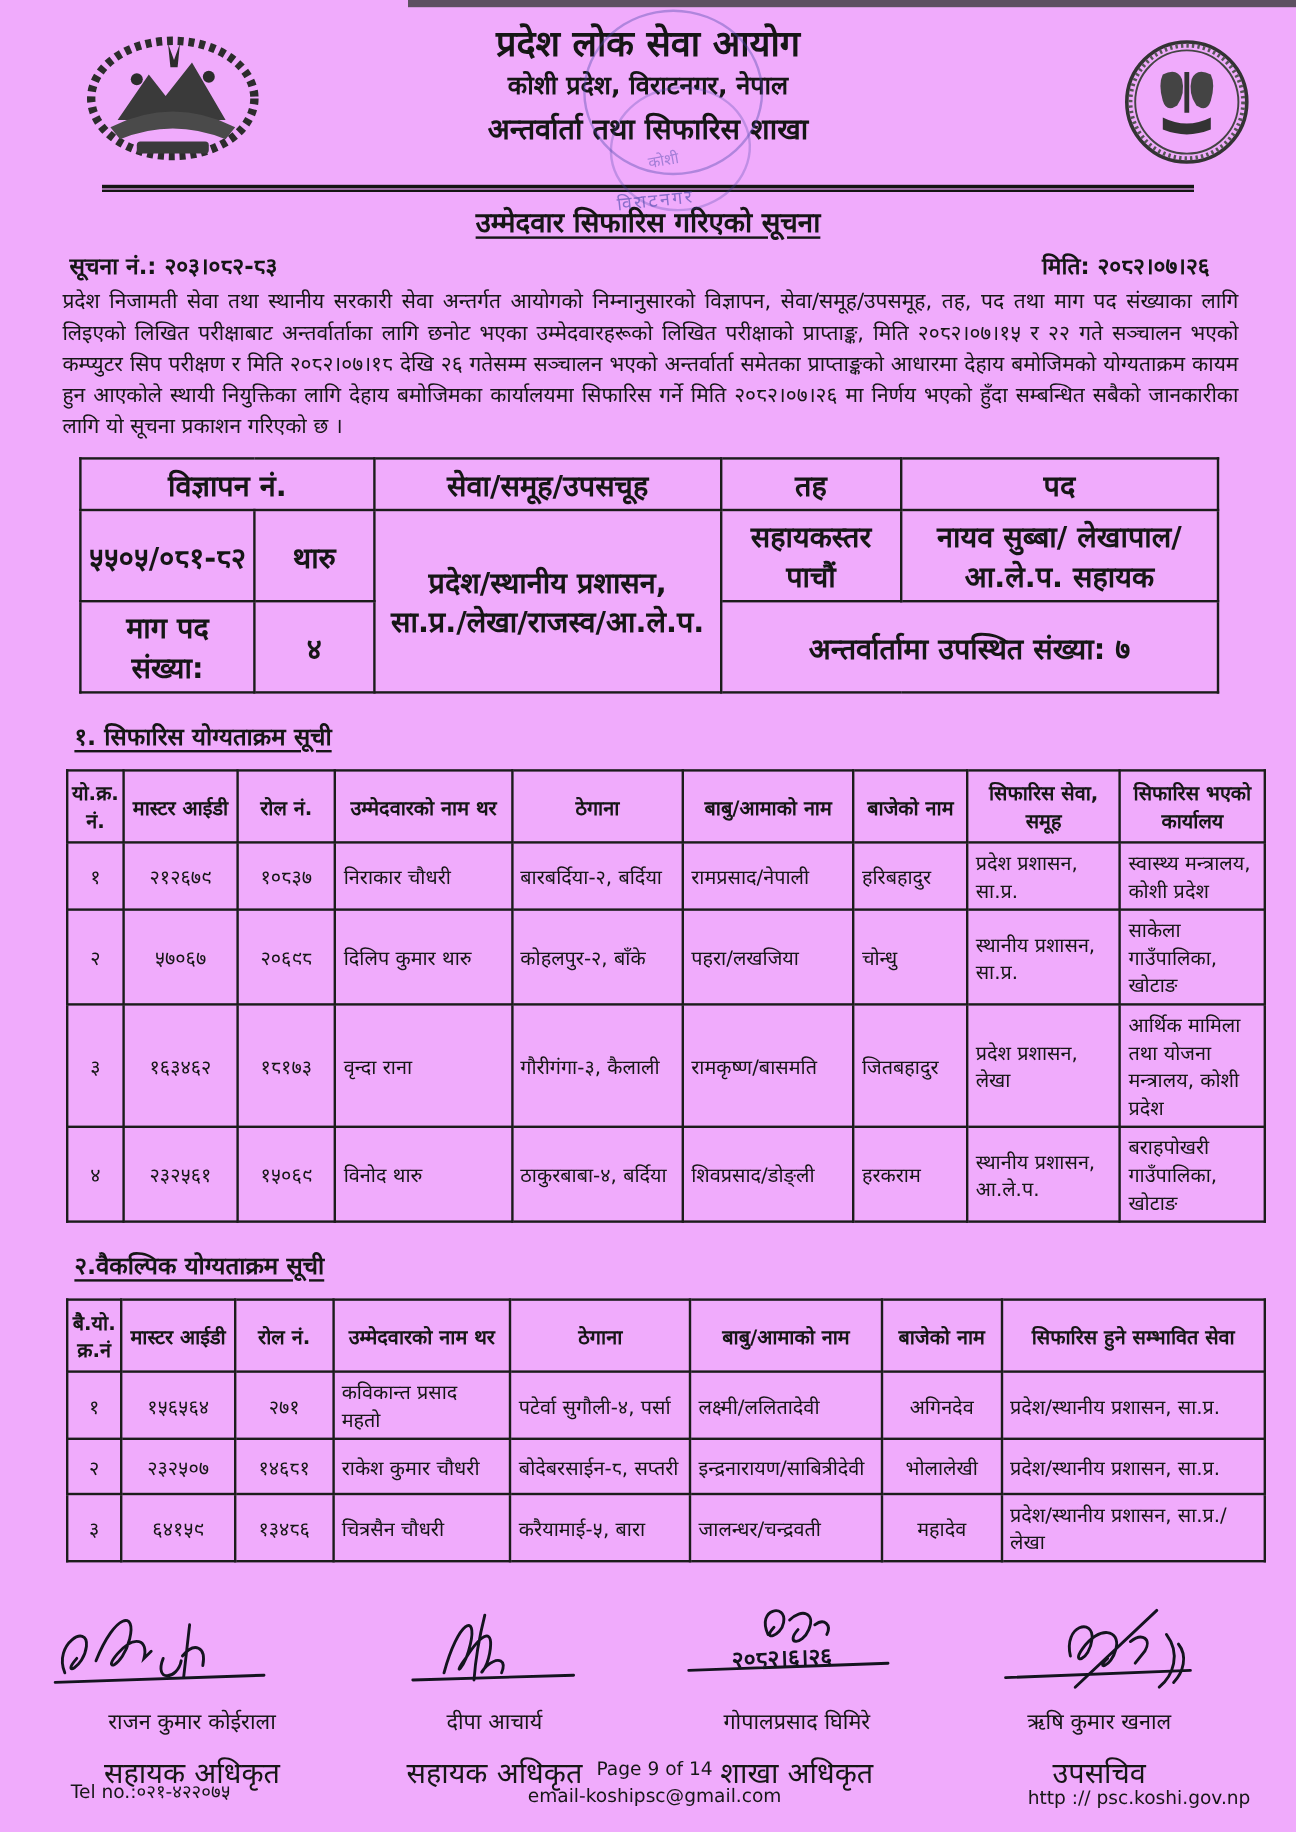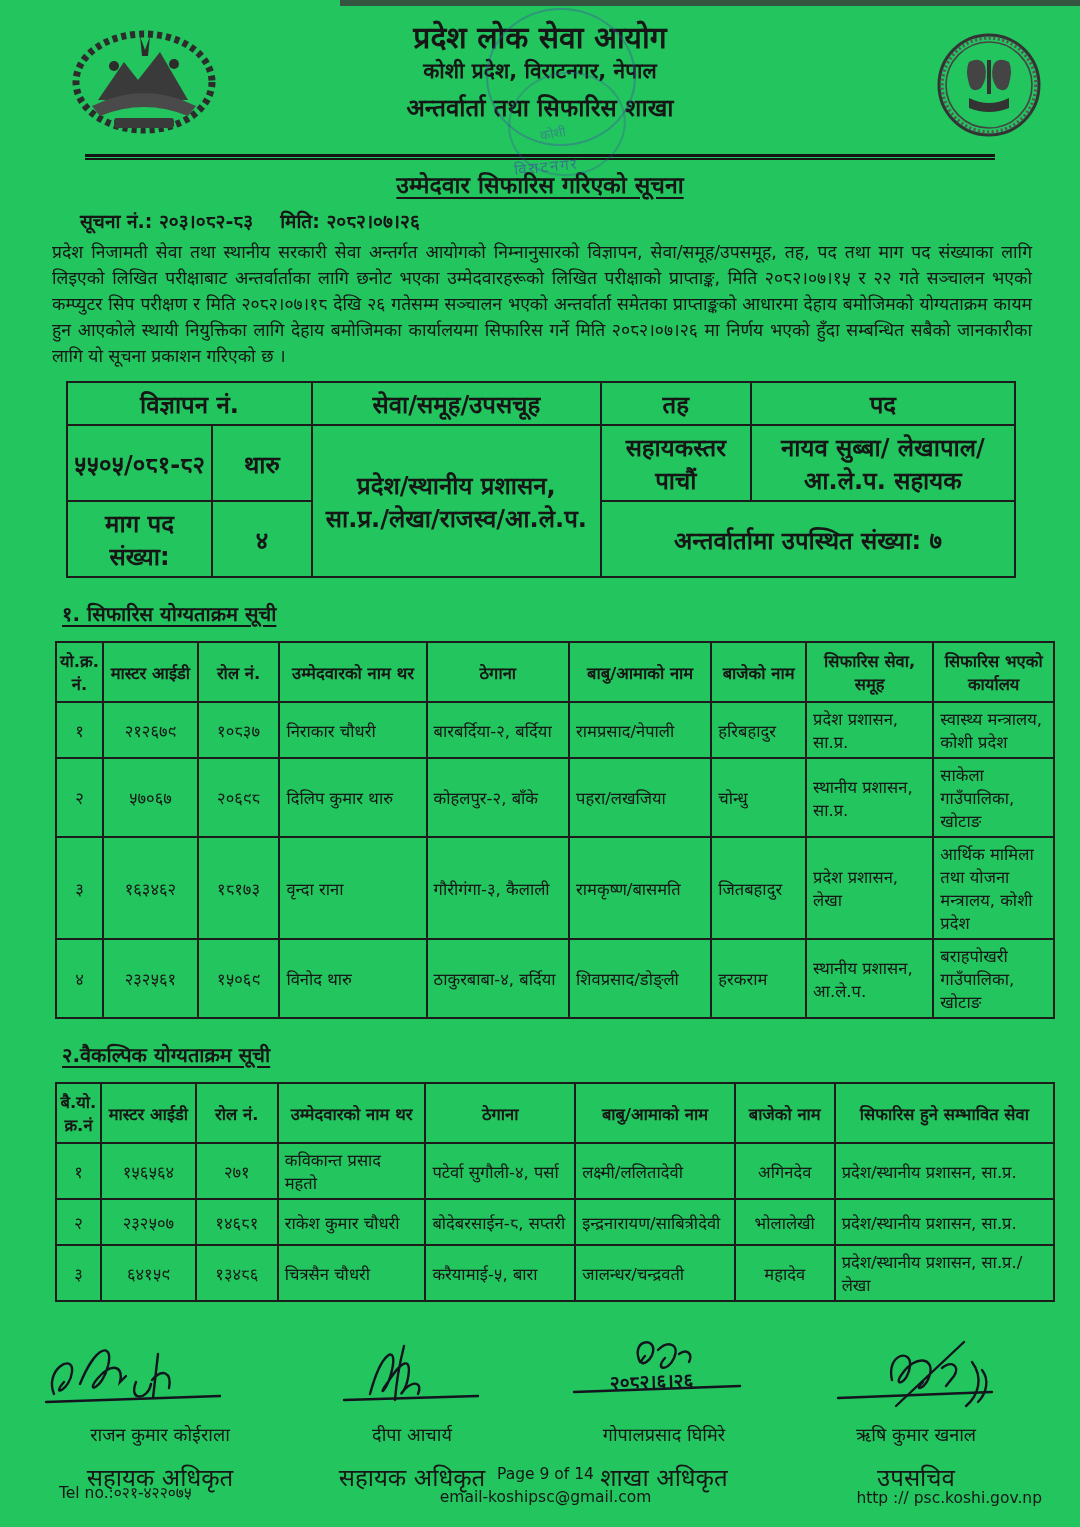--- a/index.html
+++ b/index.html
@@ -6,7 +6,7 @@
   *{box-sizing:border-box;}
   .page{
     position:relative;width:1080px;height:1527px;margin:0 auto;
-    background:#22c55e;color:#161616;
+    background:#f0abfc;color:#161616;
     font-family:"DejaVu Sans","Liberation Sans",sans-serif;
     overflow:hidden;
   }

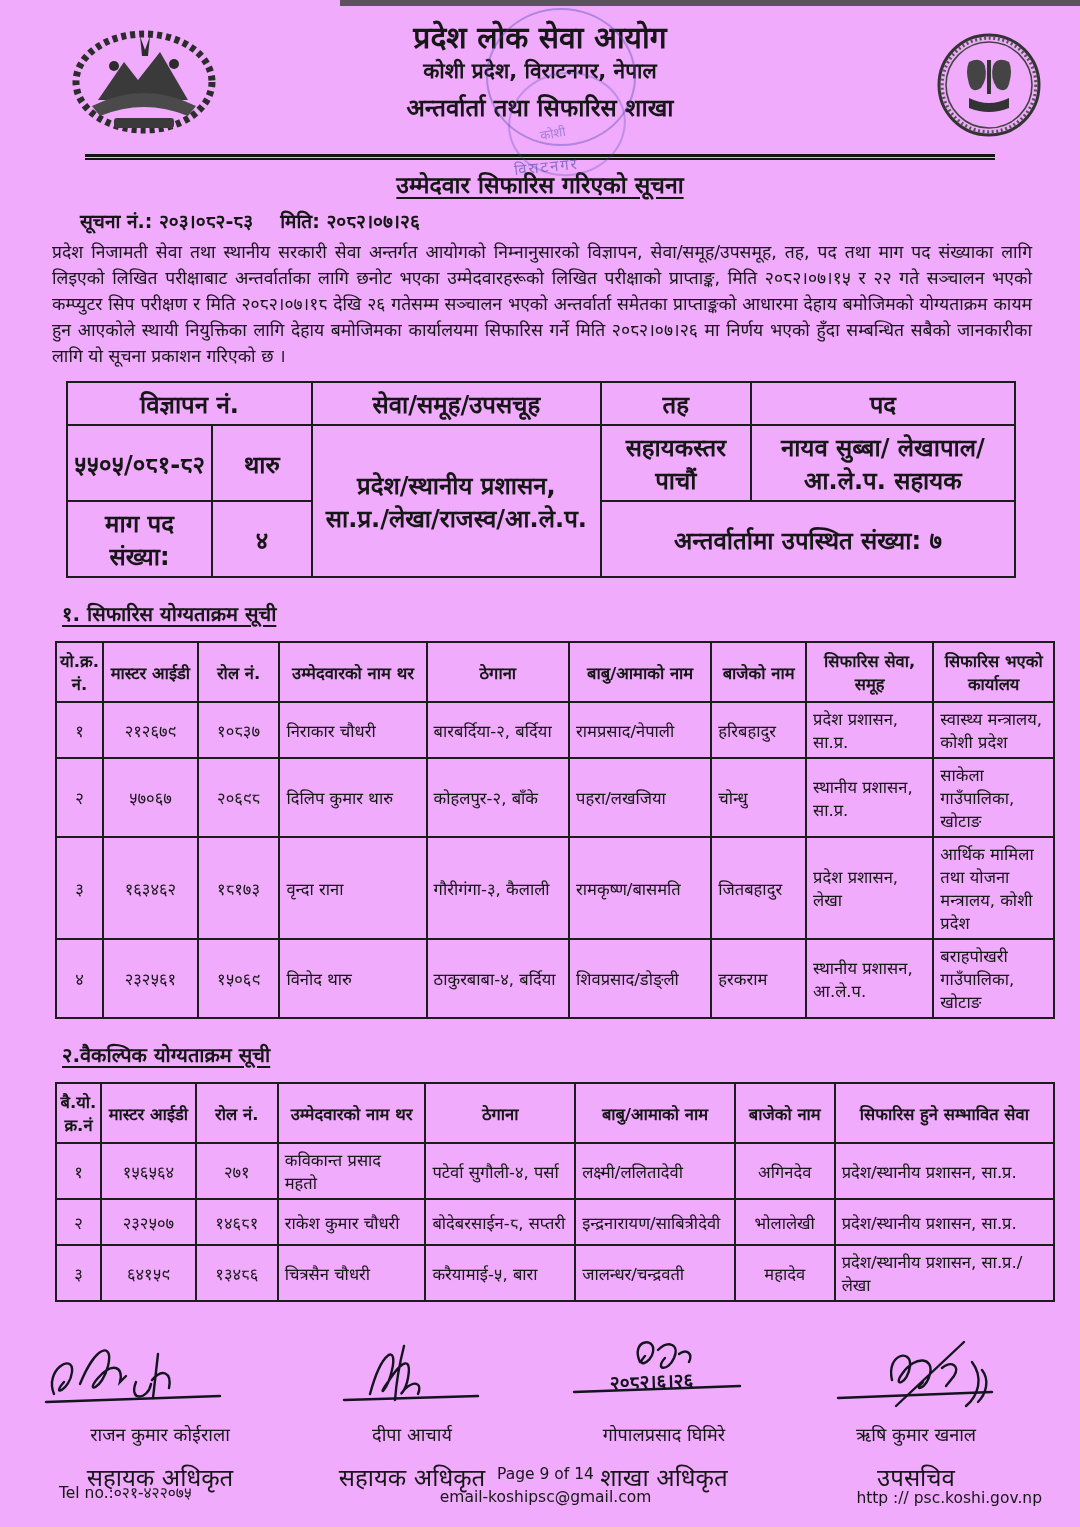--- a/index.html
+++ b/index.html
@@ -28,7 +28,7 @@
   .double-rule{margin:4px 85px 0;border-top:3px solid #151515;border-bottom:2px solid #151515;height:6px;}
   .title-row{text-align:center;margin-top:8px;}
   .doc-title{font-size:23px;font-weight:bold;text-decoration:underline;text-underline-offset:4px;}
-  .meta-row{display:flex;padding:8px 72px 0 80px;font-weight:bold;font-size:19px;gap:27px;}
+  .meta-row{display:flex;justify-content:space-between;padding:8px 72px 0 58px;font-weight:bold;font-size:19px;gap:27px;}
   
   .body-para{margin:6px 48px 0 52px;font-size:17.5px;line-height:1.48;text-align:justify;}
   

